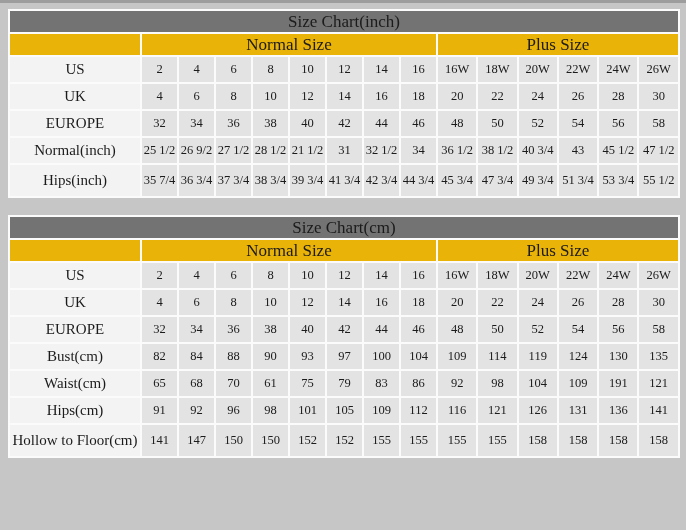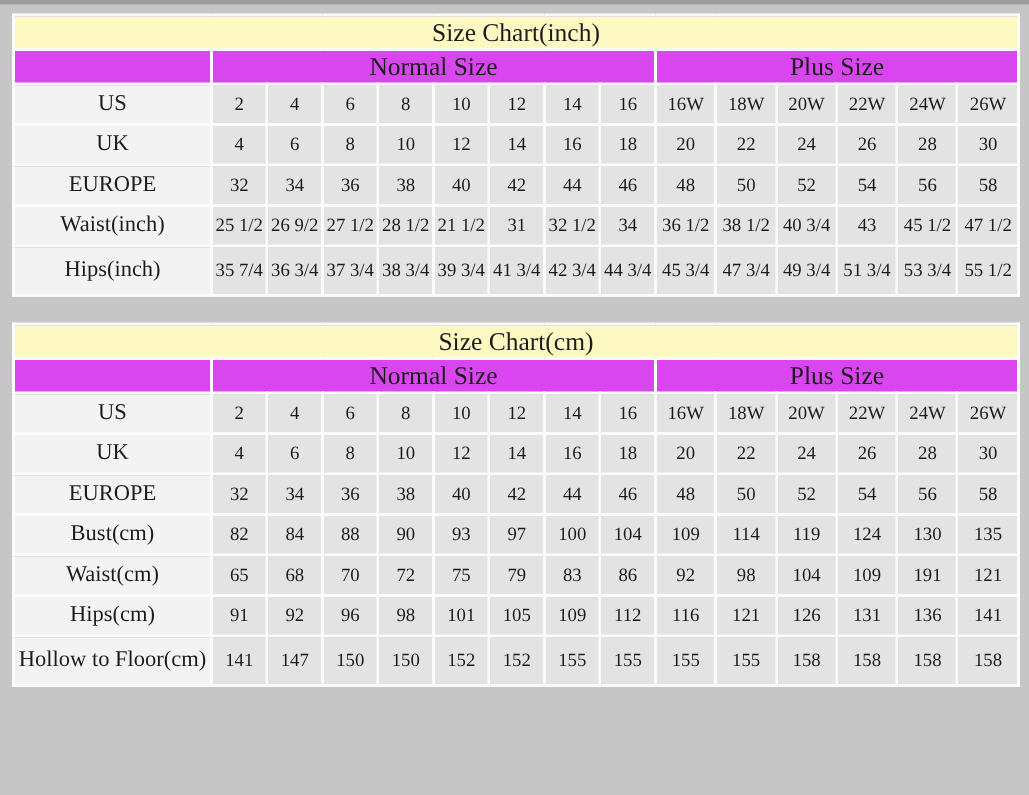--- a/index.html
+++ b/index.html
@@ -38,7 +38,7 @@
     overflow: hidden;
   }
   .title-row td {
-    background: #fef9c3;
+    background: #737373;
     font-size: 17px;
     height: 21px;
   }

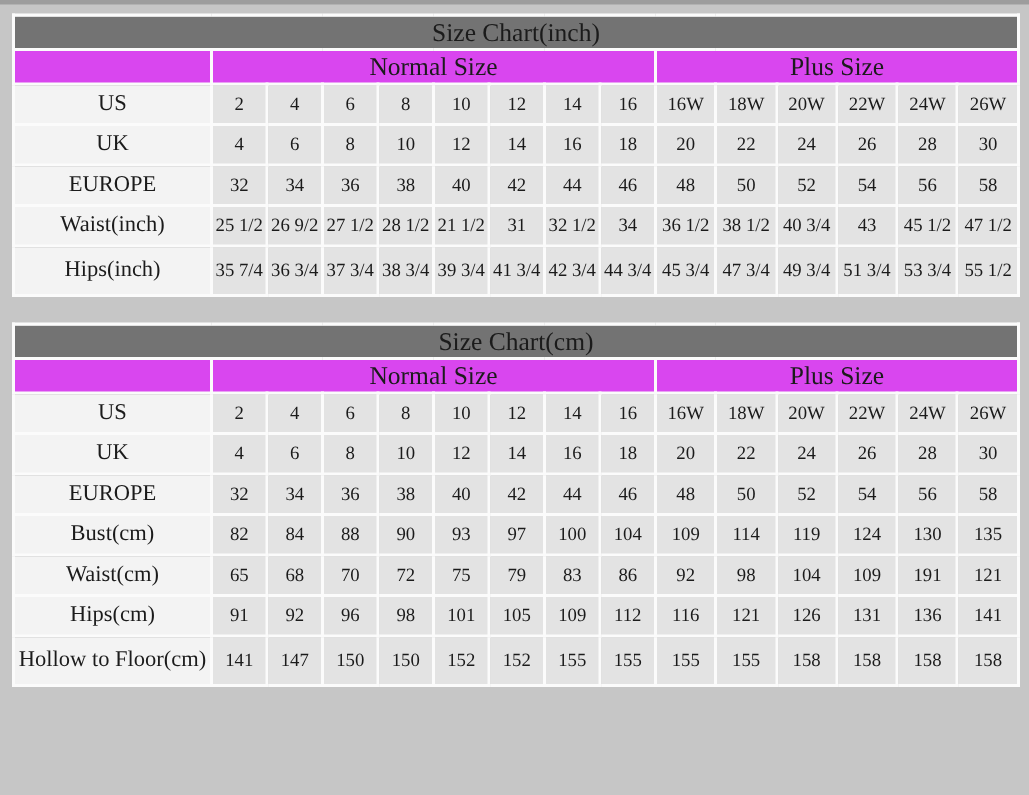--- a/index.html
+++ b/index.html
@@ -43,7 +43,7 @@
     height: 21px;
   }
   .group-row td {
-    background: #d946ef;
+    background: #eab308;
     font-size: 17px;
     height: 21px;
   }

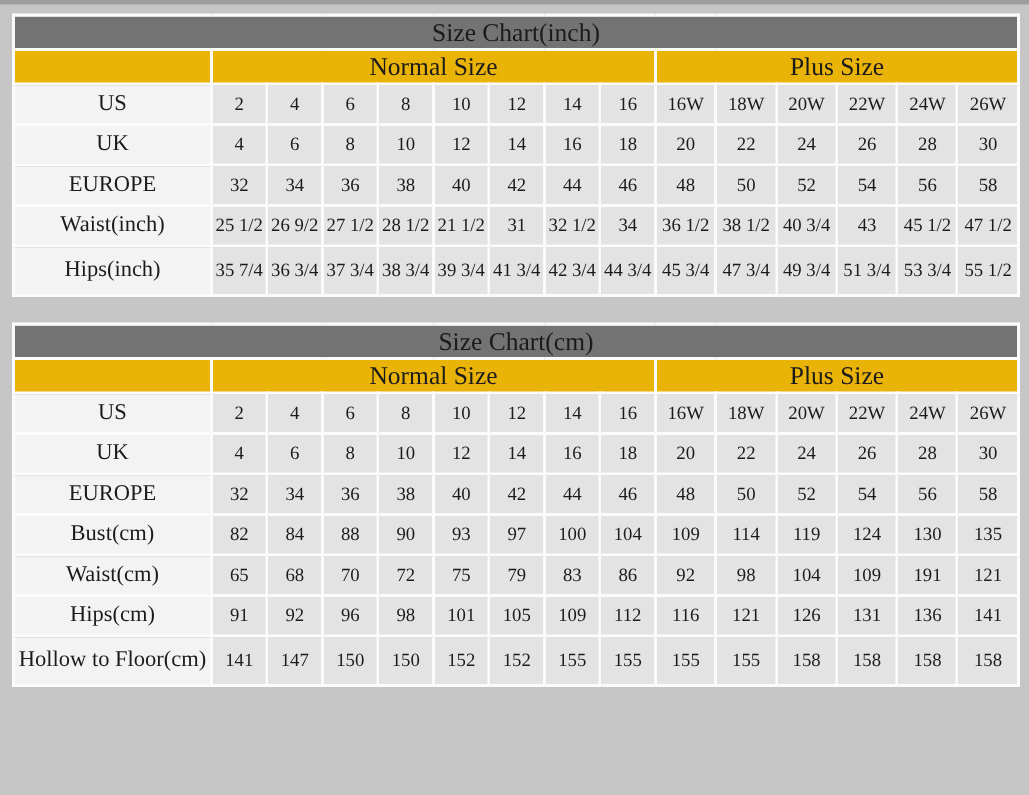--- a/index.html
+++ b/index.html
@@ -153,7 +153,7 @@
           <td class="val">58</td>
         </tr>
         <tr>
-          <td class="label">Waist(inch)</td>
+          <td class="label">Normal(inch)</td>
           <td class="val">25 1/2</td>
           <td class="val">26 9/2</td>
           <td class="val">27 1/2</td>

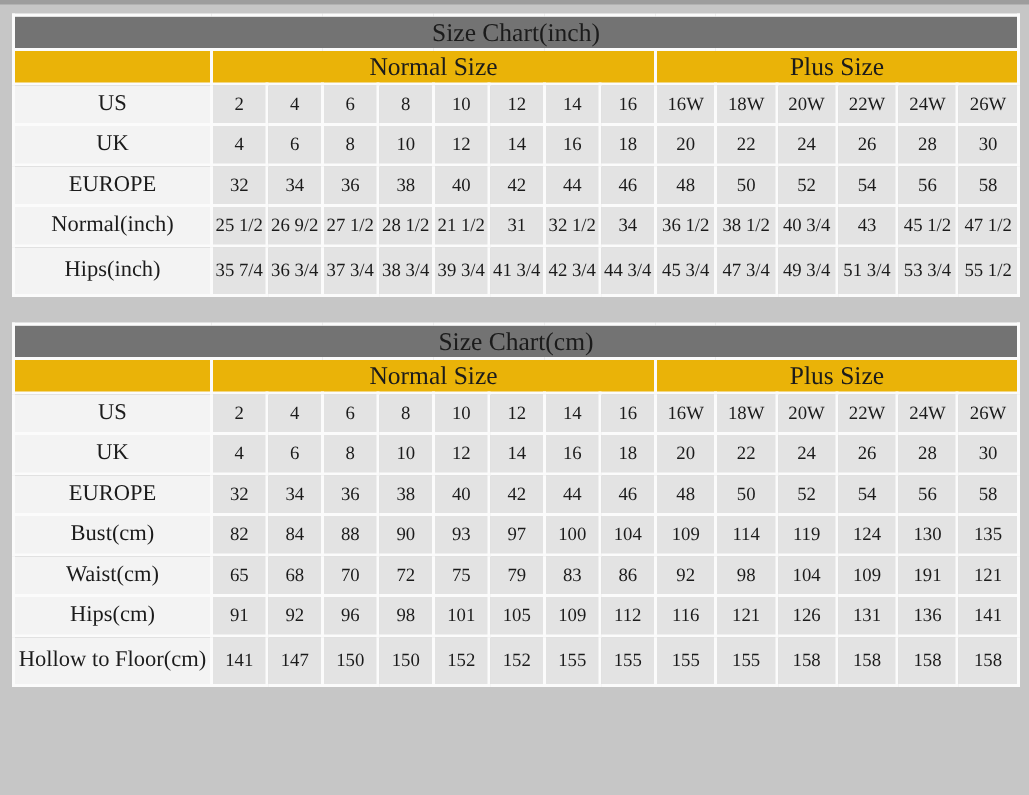--- a/index.html
+++ b/index.html
@@ -291,7 +291,7 @@
           <td class="val">65</td>
           <td class="val">68</td>
           <td class="val">70</td>
-          <td class="val">72</td>
+          <td class="val">61</td>
           <td class="val">75</td>
           <td class="val">79</td>
           <td class="val">83</td>

